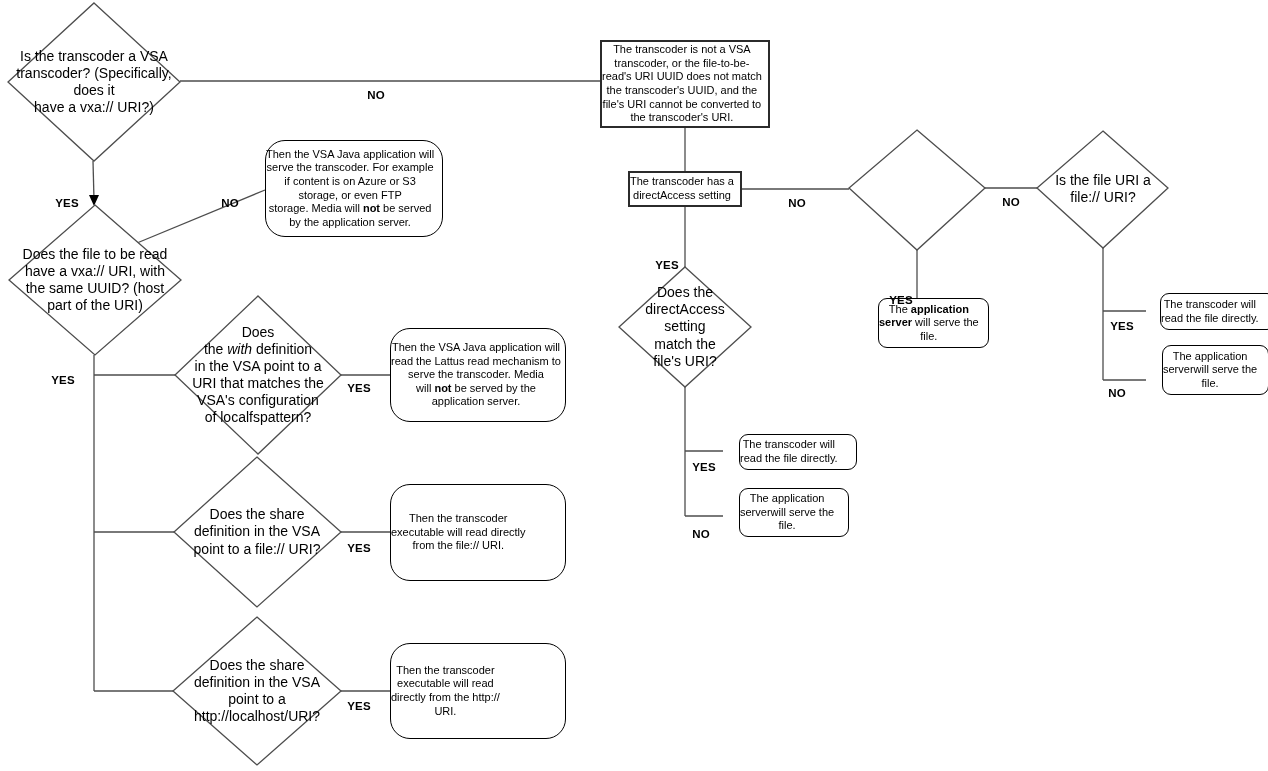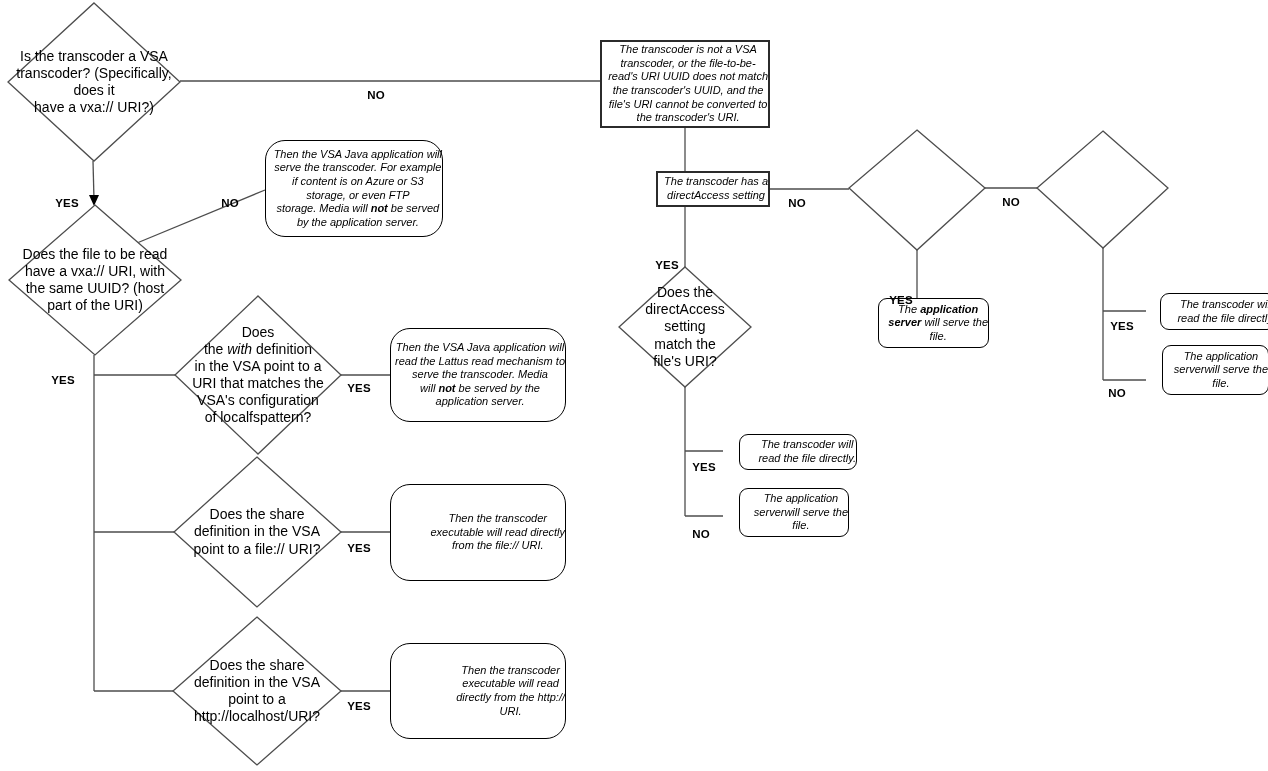--- a/index.html
+++ b/index.html
@@ -14,10 +14,9 @@
   }
   .node-text .txt{white-space:pre-line;}
   .box{
-    position:absolute;z-index:1;display:flex;align-items:center;justify-content:flex-end;
+    position:absolute;z-index:1;display:flex;align-items:center;justify-content:flex-start;
     text-align:center;font-size:11px;line-height:1.24;background:#fff;border:1.5px solid #000;
     box-sizing:border-box;
-    font-style:italic;
   }
   .box .txt{white-space:pre-line;}
   .sq{border-radius:0;border:2px solid #2b2b2b;}

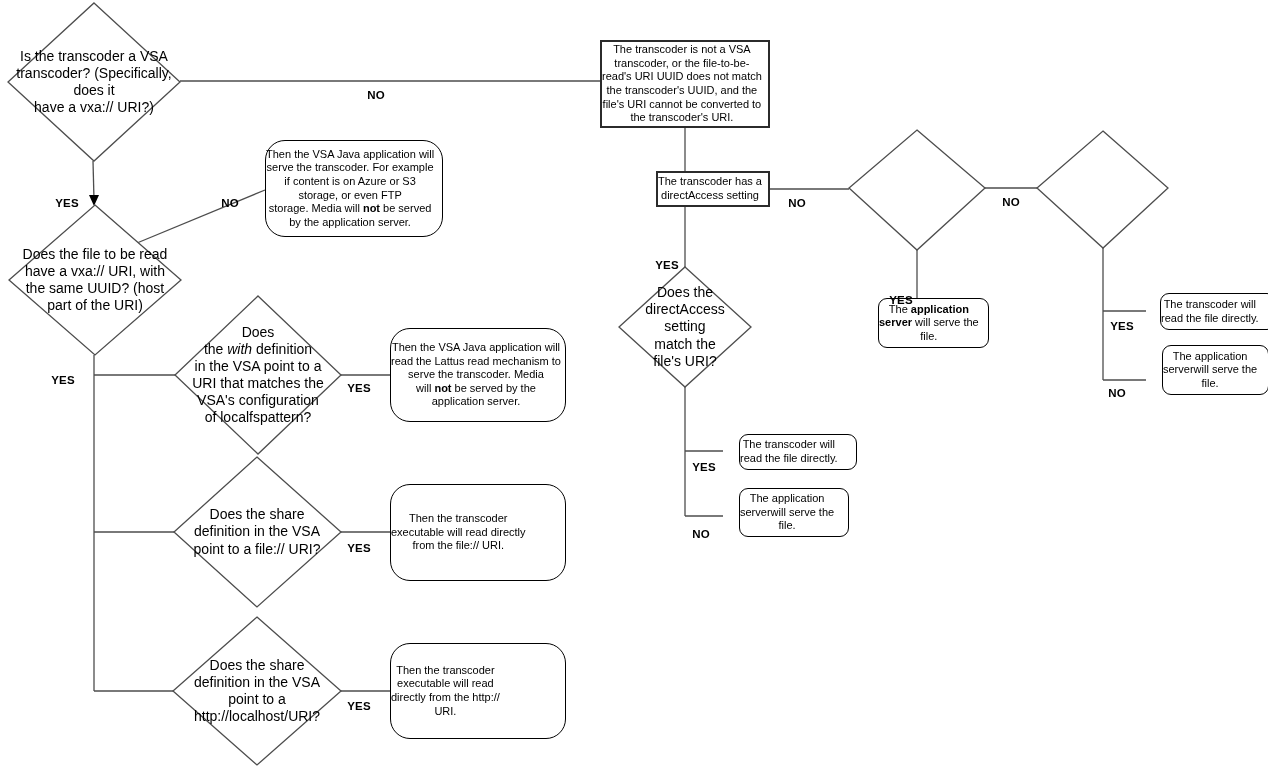--- a/index.html
+++ b/index.html
@@ -123,7 +123,7 @@
 the transcoder's URI.</span>
   </div>
 
-  <div class="box sq" style="left:656px;top:171px;width:114px;height:36px;">
+  <div class="box sq" style="left:628px;top:171px;width:114px;height:36px;">
     <span class="txt">The transcoder has a
 directAccess setting</span>
   </div>

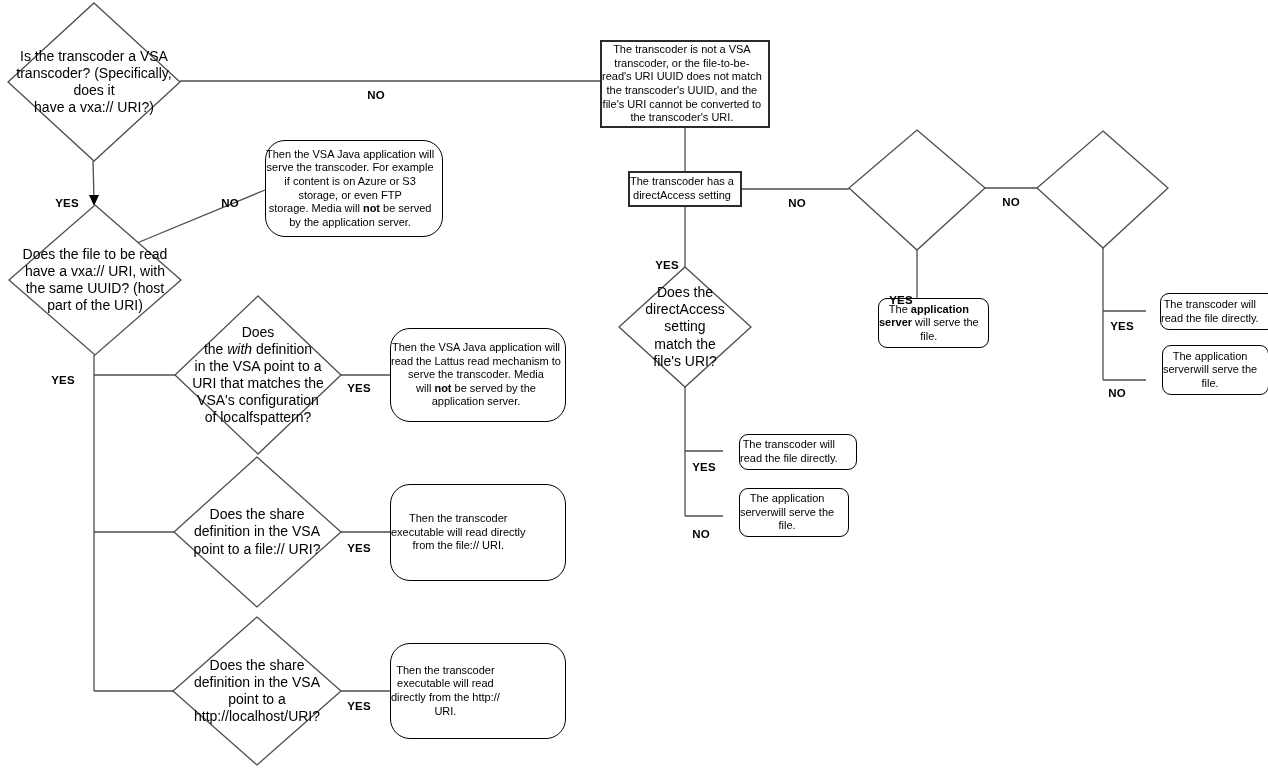--- a/index.html
+++ b/index.html
@@ -113,6 +113,10 @@
   </div>
 
 
+  <div class="node-text" style="left:1048px;top:132px;width:110px;height:114px;">
+    <span class="txt">Is the file URI a
+file:// URI?</span>
+  </div>
 
   <div class="box sq" style="left:600px;top:40px;width:170px;height:88px;">
     <span class="txt">The transcoder is not a VSA

